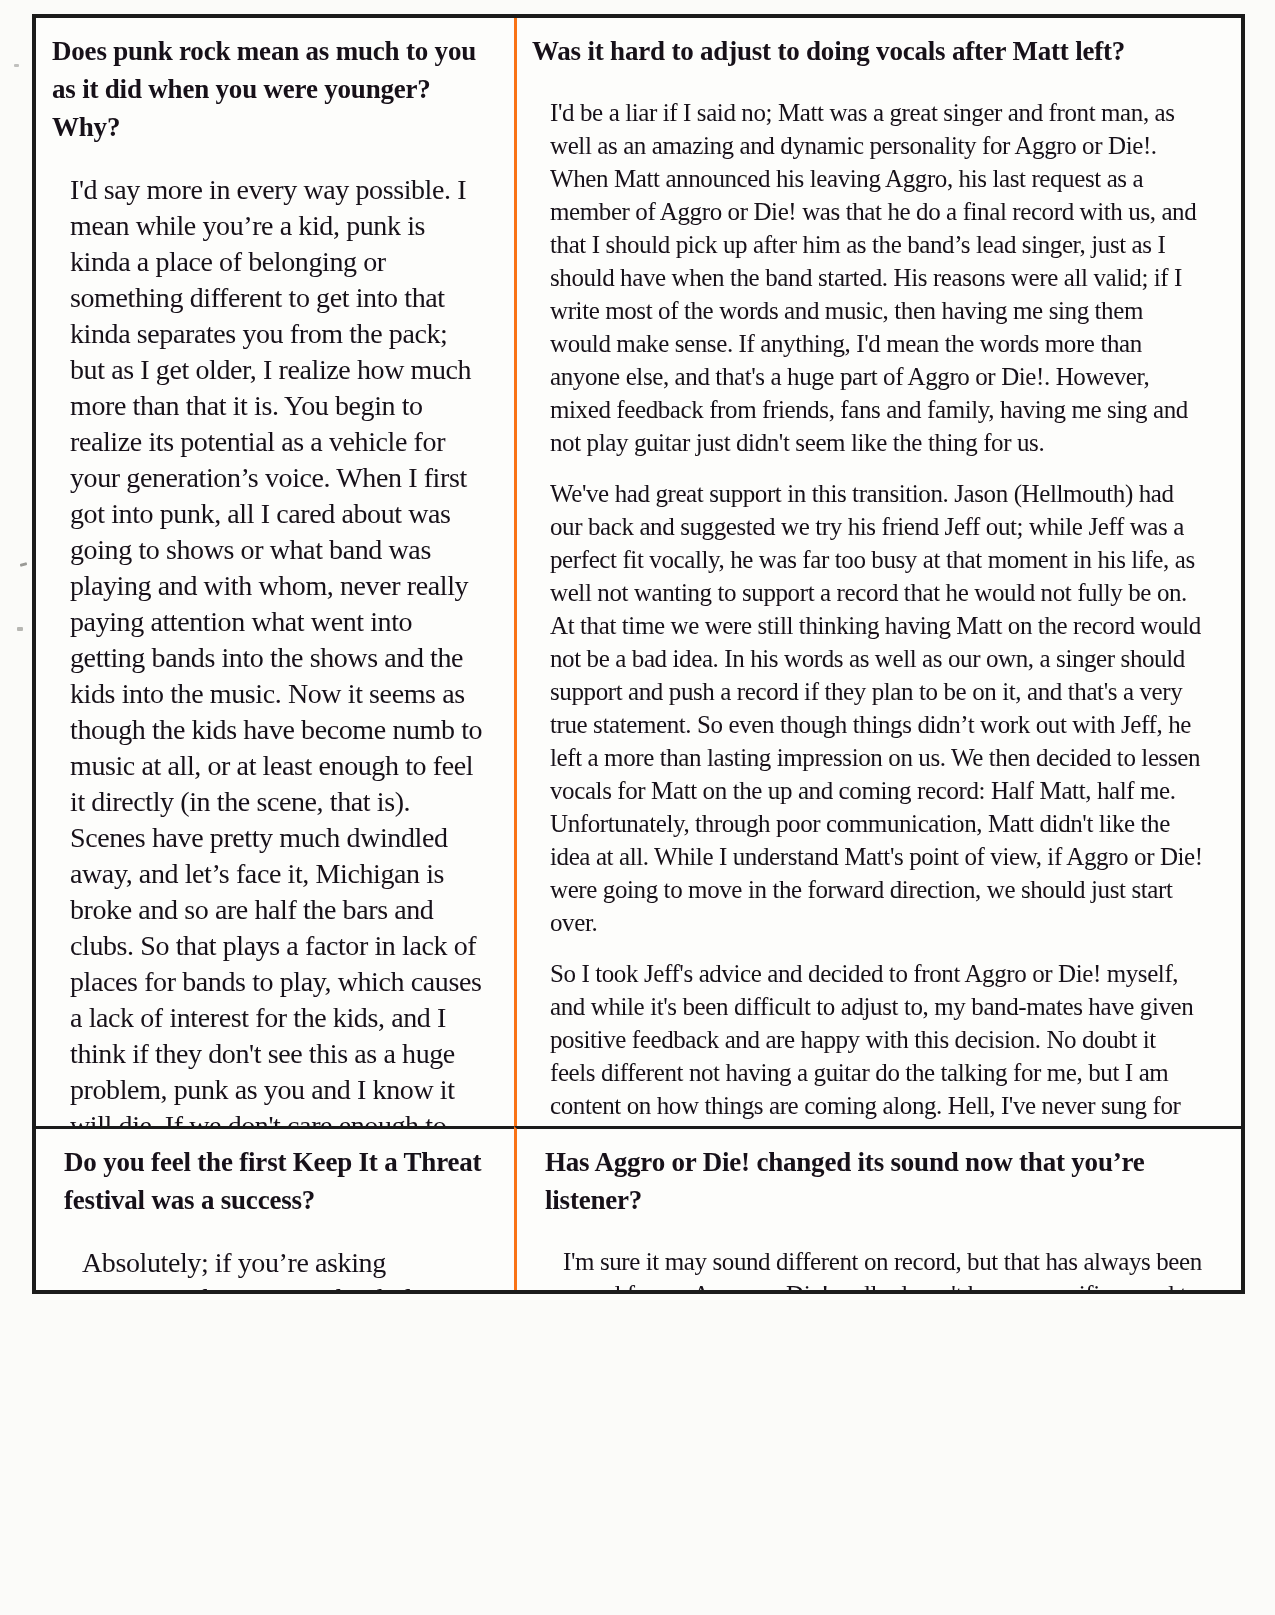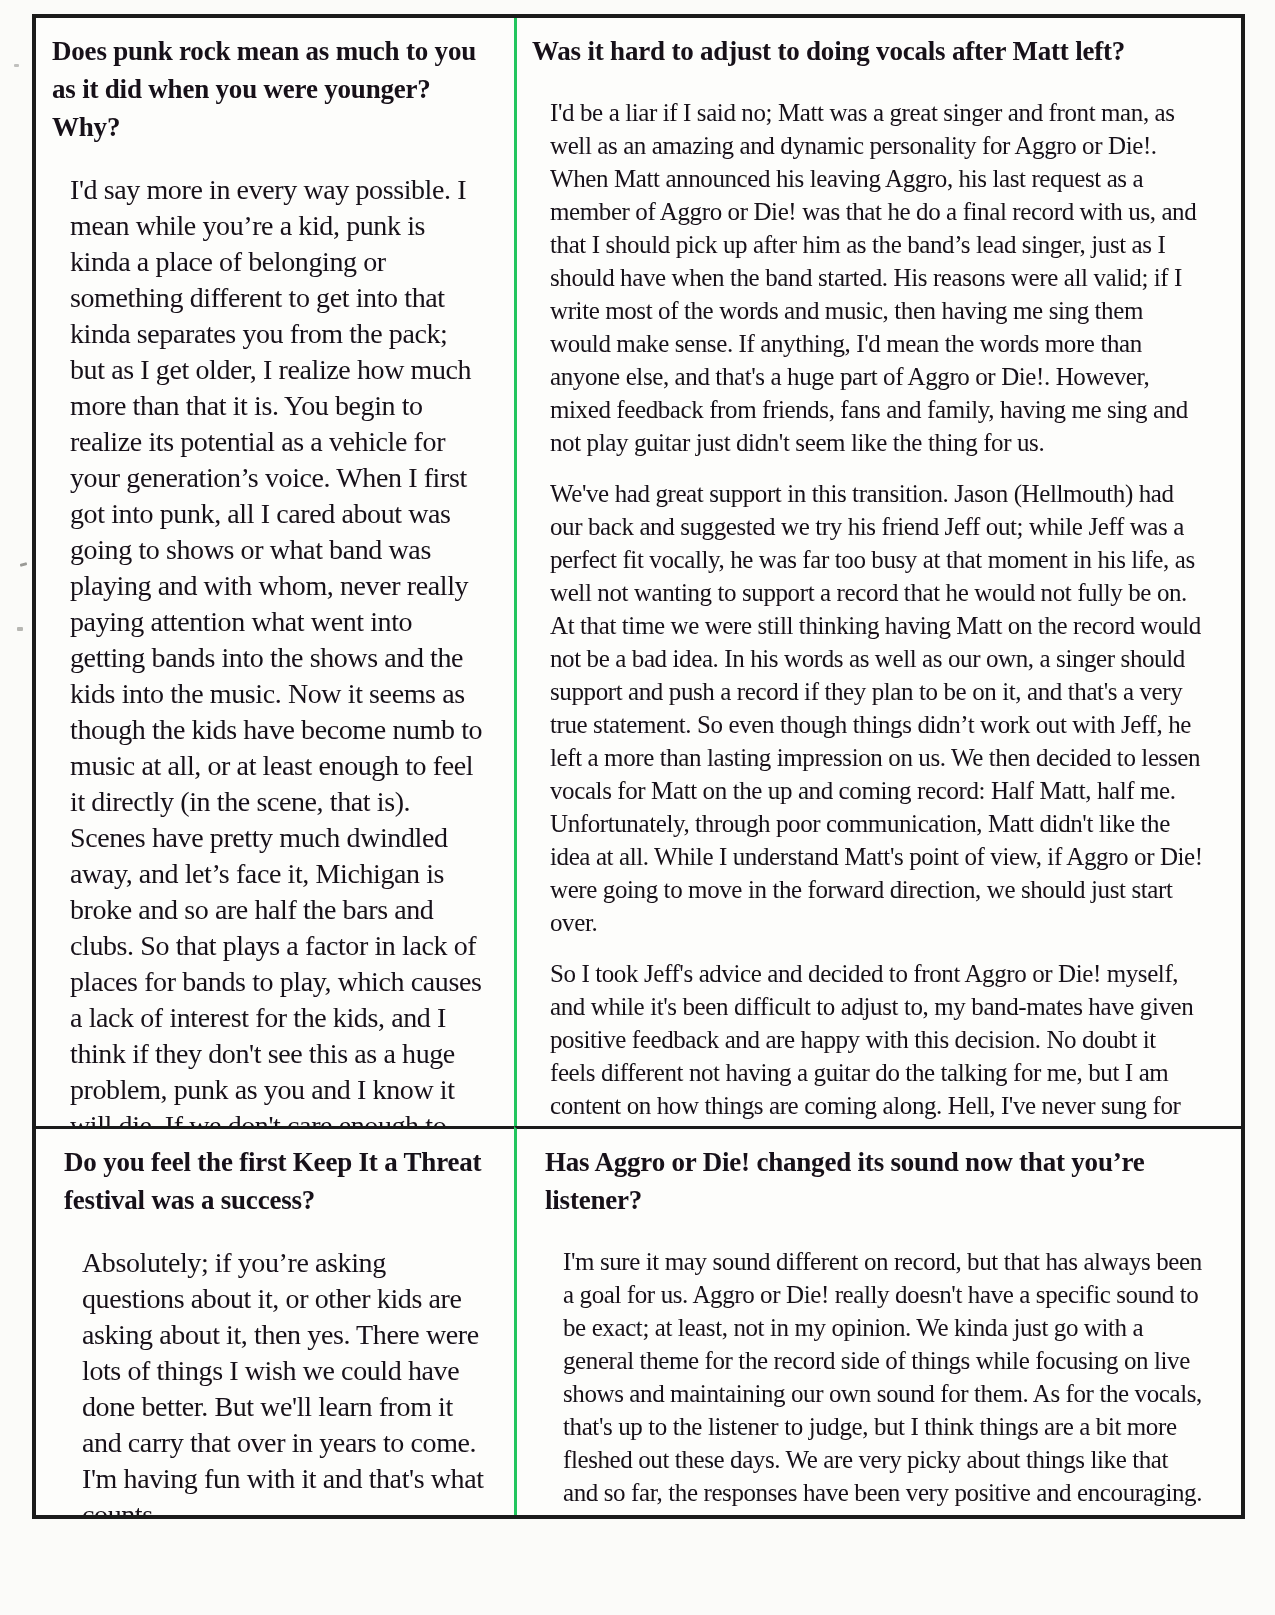--- a/index.html
+++ b/index.html
@@ -20,7 +20,7 @@
     left: 32px;
     top: 14px;
     width: 1213px;
-    height: 1505px;
+    height: 1280px;
     box-sizing: border-box;
     border: 4px solid #1b1b1b;
     background: #fdfdfb;

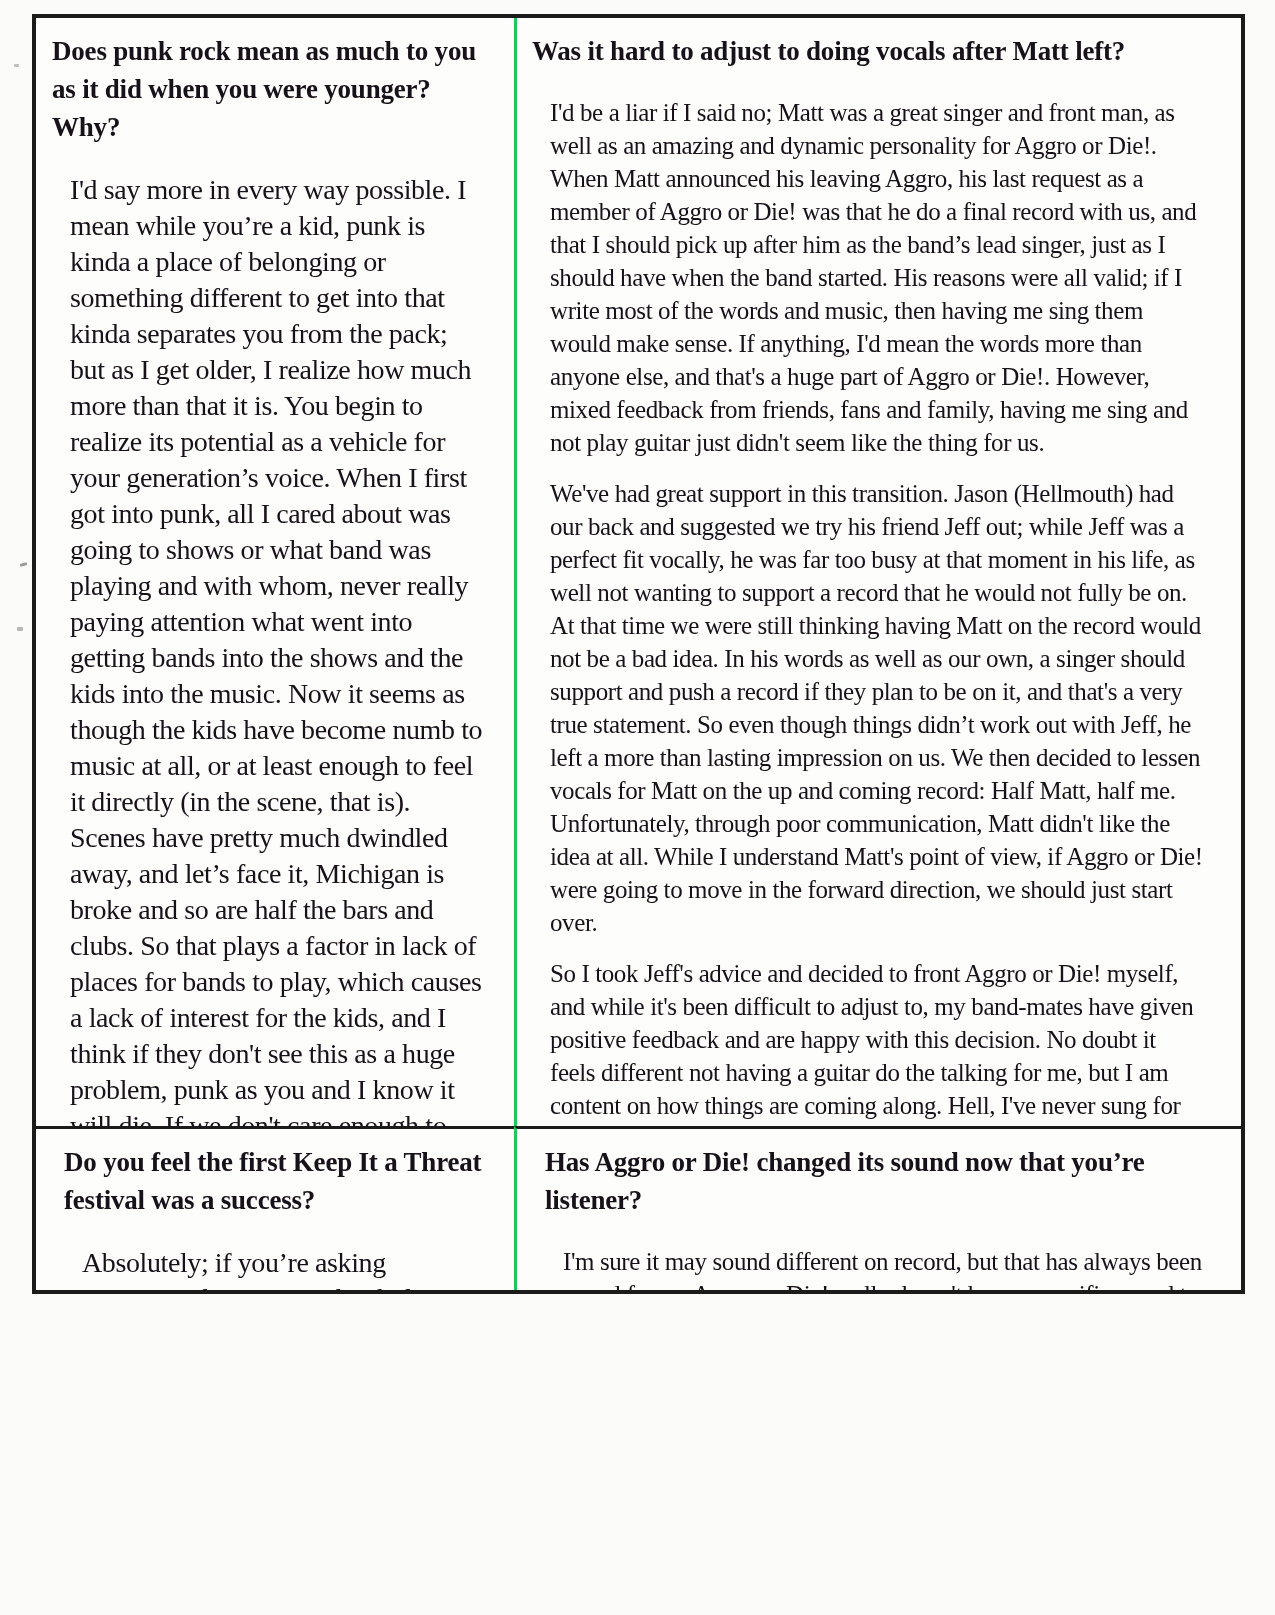--- a/index.html
+++ b/index.html
@@ -34,7 +34,7 @@
     padding: 14px 12px 10px 16px;
   }
   .col-right {
-    border-left: 3px solid #22c55e;
+    border-left: 3px solid #f97316;
     padding-left: 15px;
     padding-right: 18px;
   }

